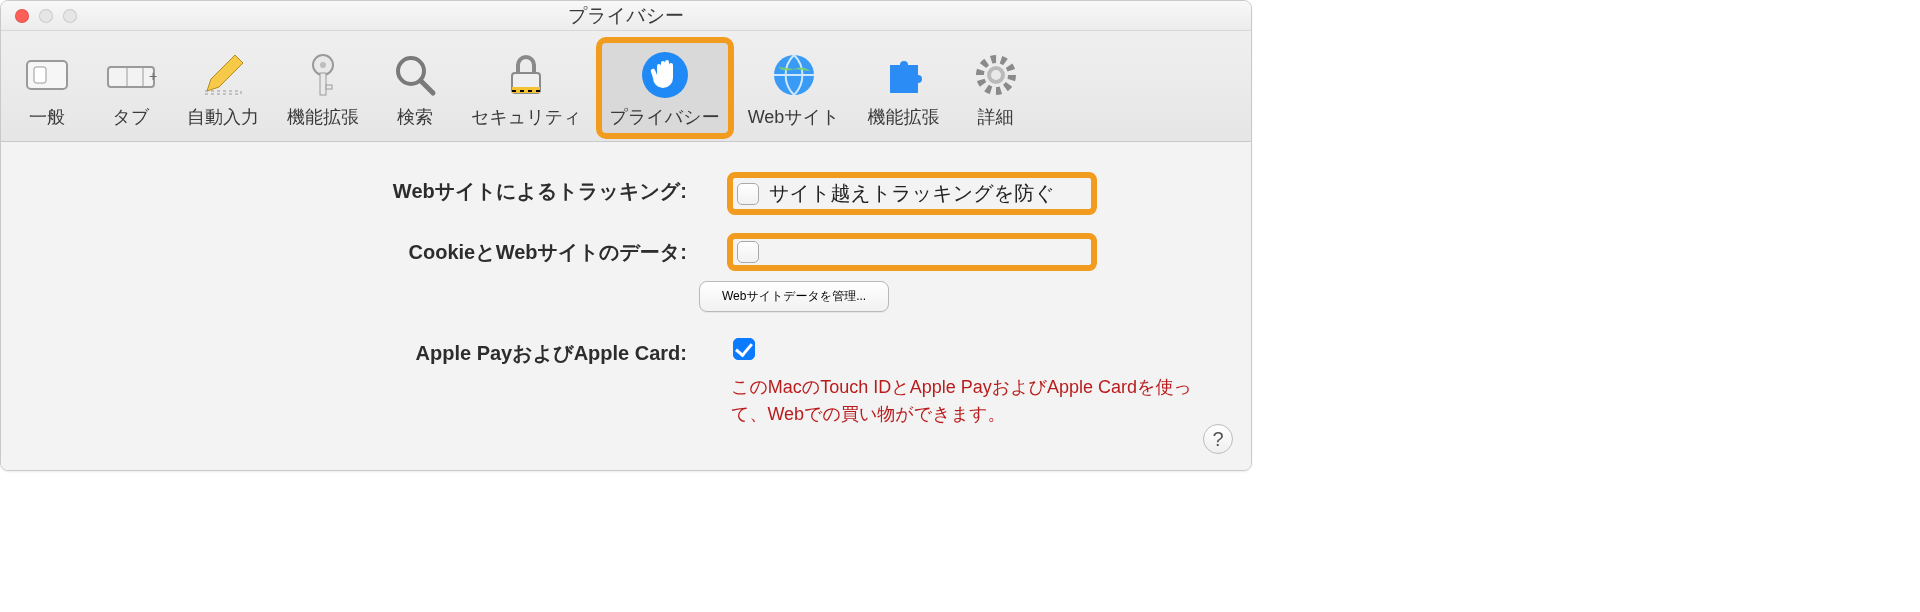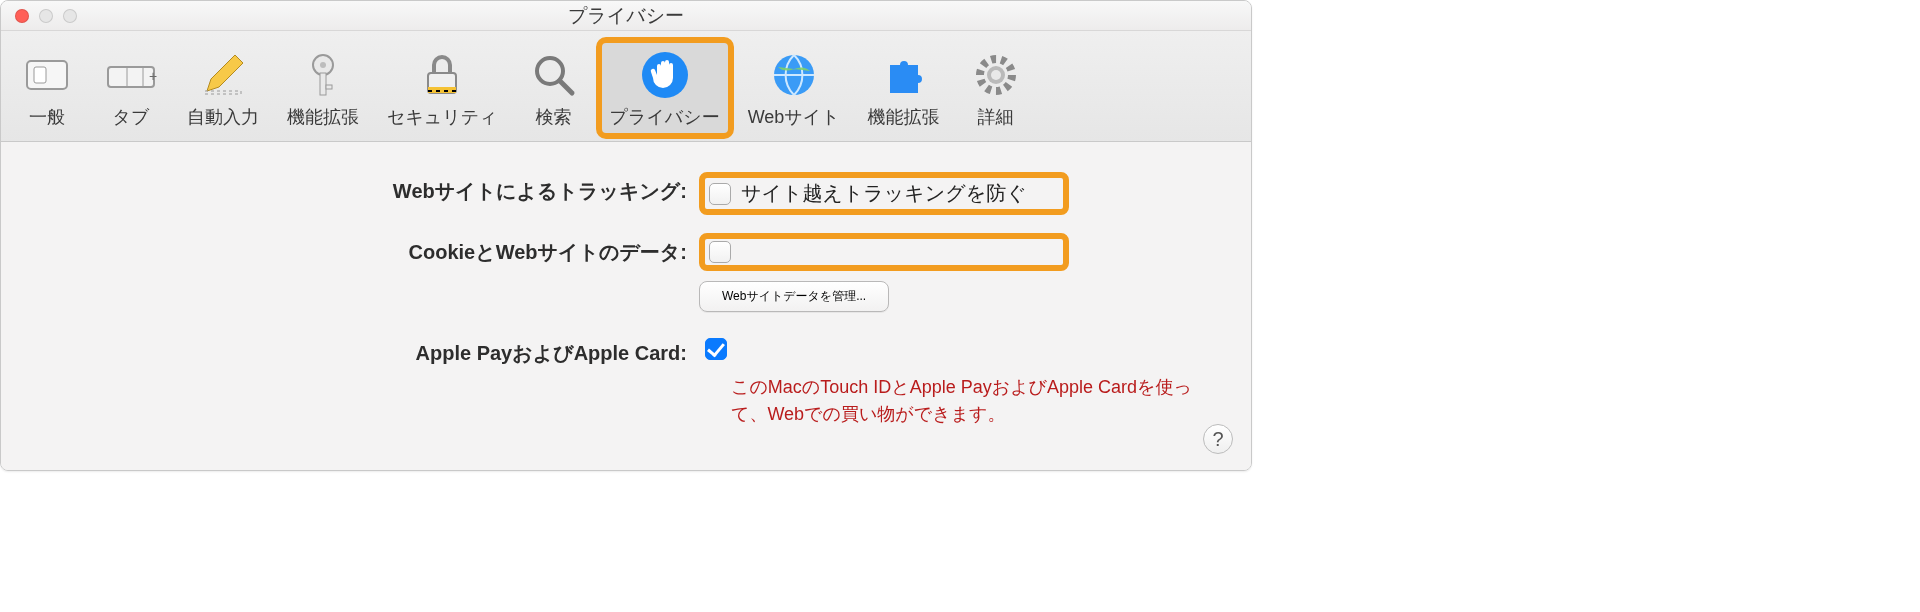--- a/index.html
+++ b/index.html
@@ -237,6 +237,16 @@
 
     <div class="tool">
       <div class="iconbox">
+        <svg width="48" height="48" viewBox="0 0 48 48">
+            <circle cx="20" cy="20" r="13" fill="none" stroke="#7a7a7a" stroke-width="4"></circle>
+            <line x1="30" y1="30" x2="42" y2="42" stroke="#7a7a7a" stroke-width="5" stroke-linecap="round"></line>
+          </svg>
+      </div>
+      <div class="lbl">検索</div>
+    </div>
+
+    <div class="tool">
+      <div class="iconbox">
         <svg width="44" height="48" viewBox="0 0 44 48">
             <rect x="8" y="22" width="28" height="20" rx="3" fill="#efefef" stroke="#8a8a8a" stroke-width="2"></rect>
             <rect x="8" y="36" width="28" height="6" fill="#f5c234"></rect>
@@ -245,16 +255,6 @@
           </svg>
       </div>
       <div class="lbl">セキュリティ</div>
-    </div>
-
-    <div class="tool">
-      <div class="iconbox">
-        <svg width="48" height="48" viewBox="0 0 48 48">
-            <circle cx="20" cy="20" r="13" fill="none" stroke="#7a7a7a" stroke-width="4"></circle>
-            <line x1="30" y1="30" x2="42" y2="42" stroke="#7a7a7a" stroke-width="5" stroke-linecap="round"></line>
-          </svg>
-      </div>
-      <div class="lbl">検索</div>
     </div>
 
     <div class="tool active highlight">

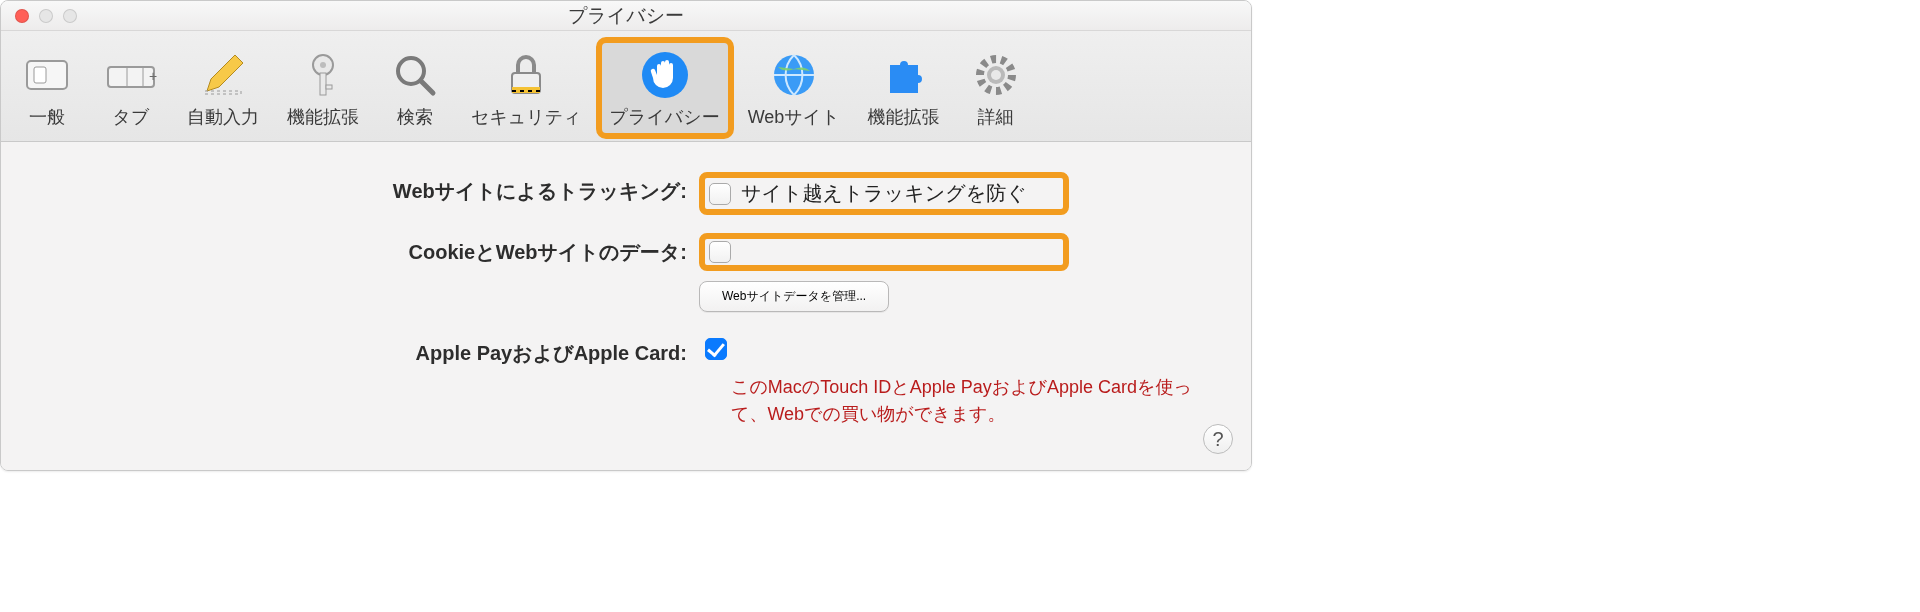--- a/index.html
+++ b/index.html
@@ -116,6 +116,7 @@
       padding: 4px 12px 4px 6px;
       border-radius: 8px;
       font-size: 20px;
+      margin-left: 28px;
     }
     .checkline.orange {
       border: 6px solid #f29c1f;

